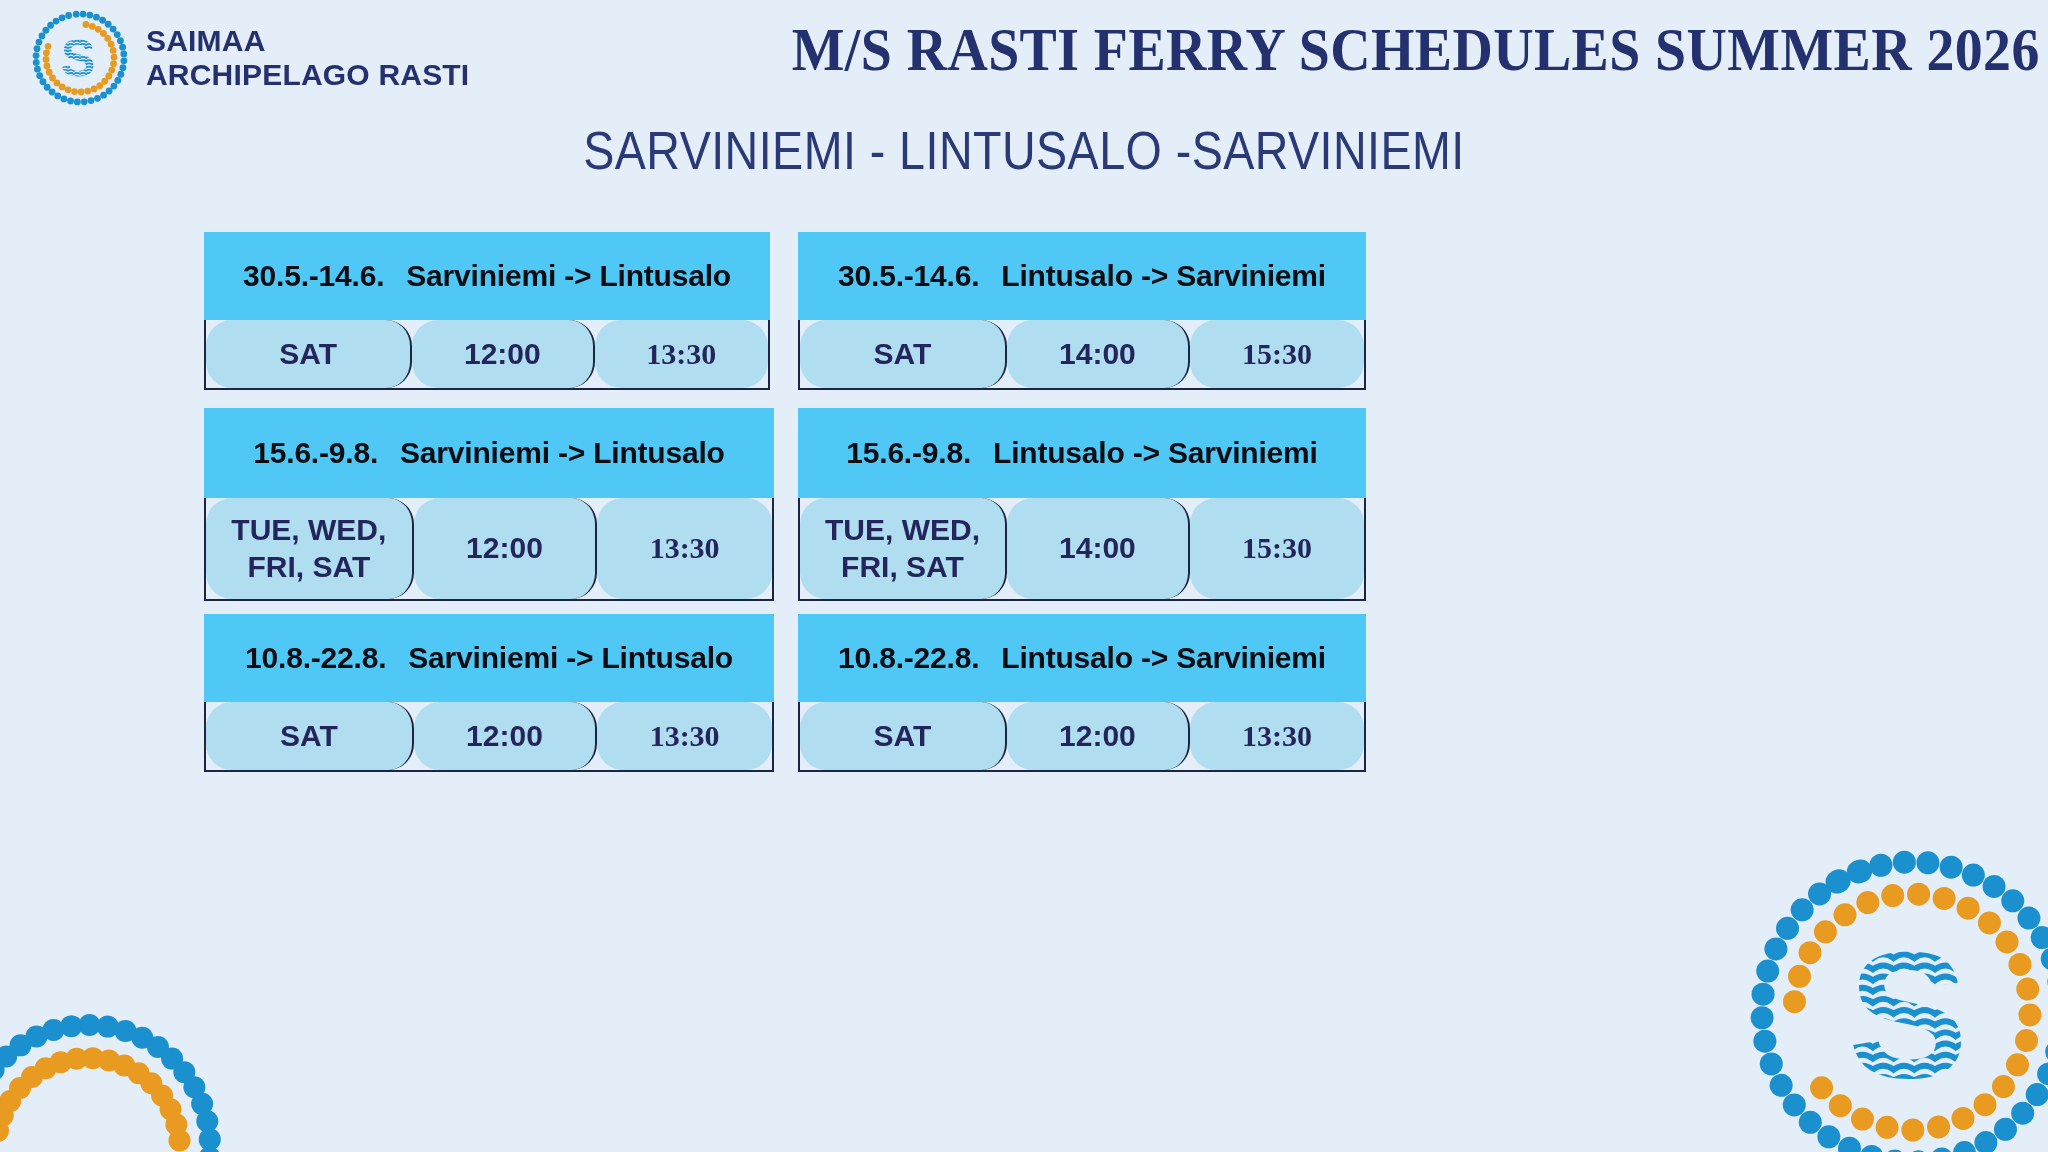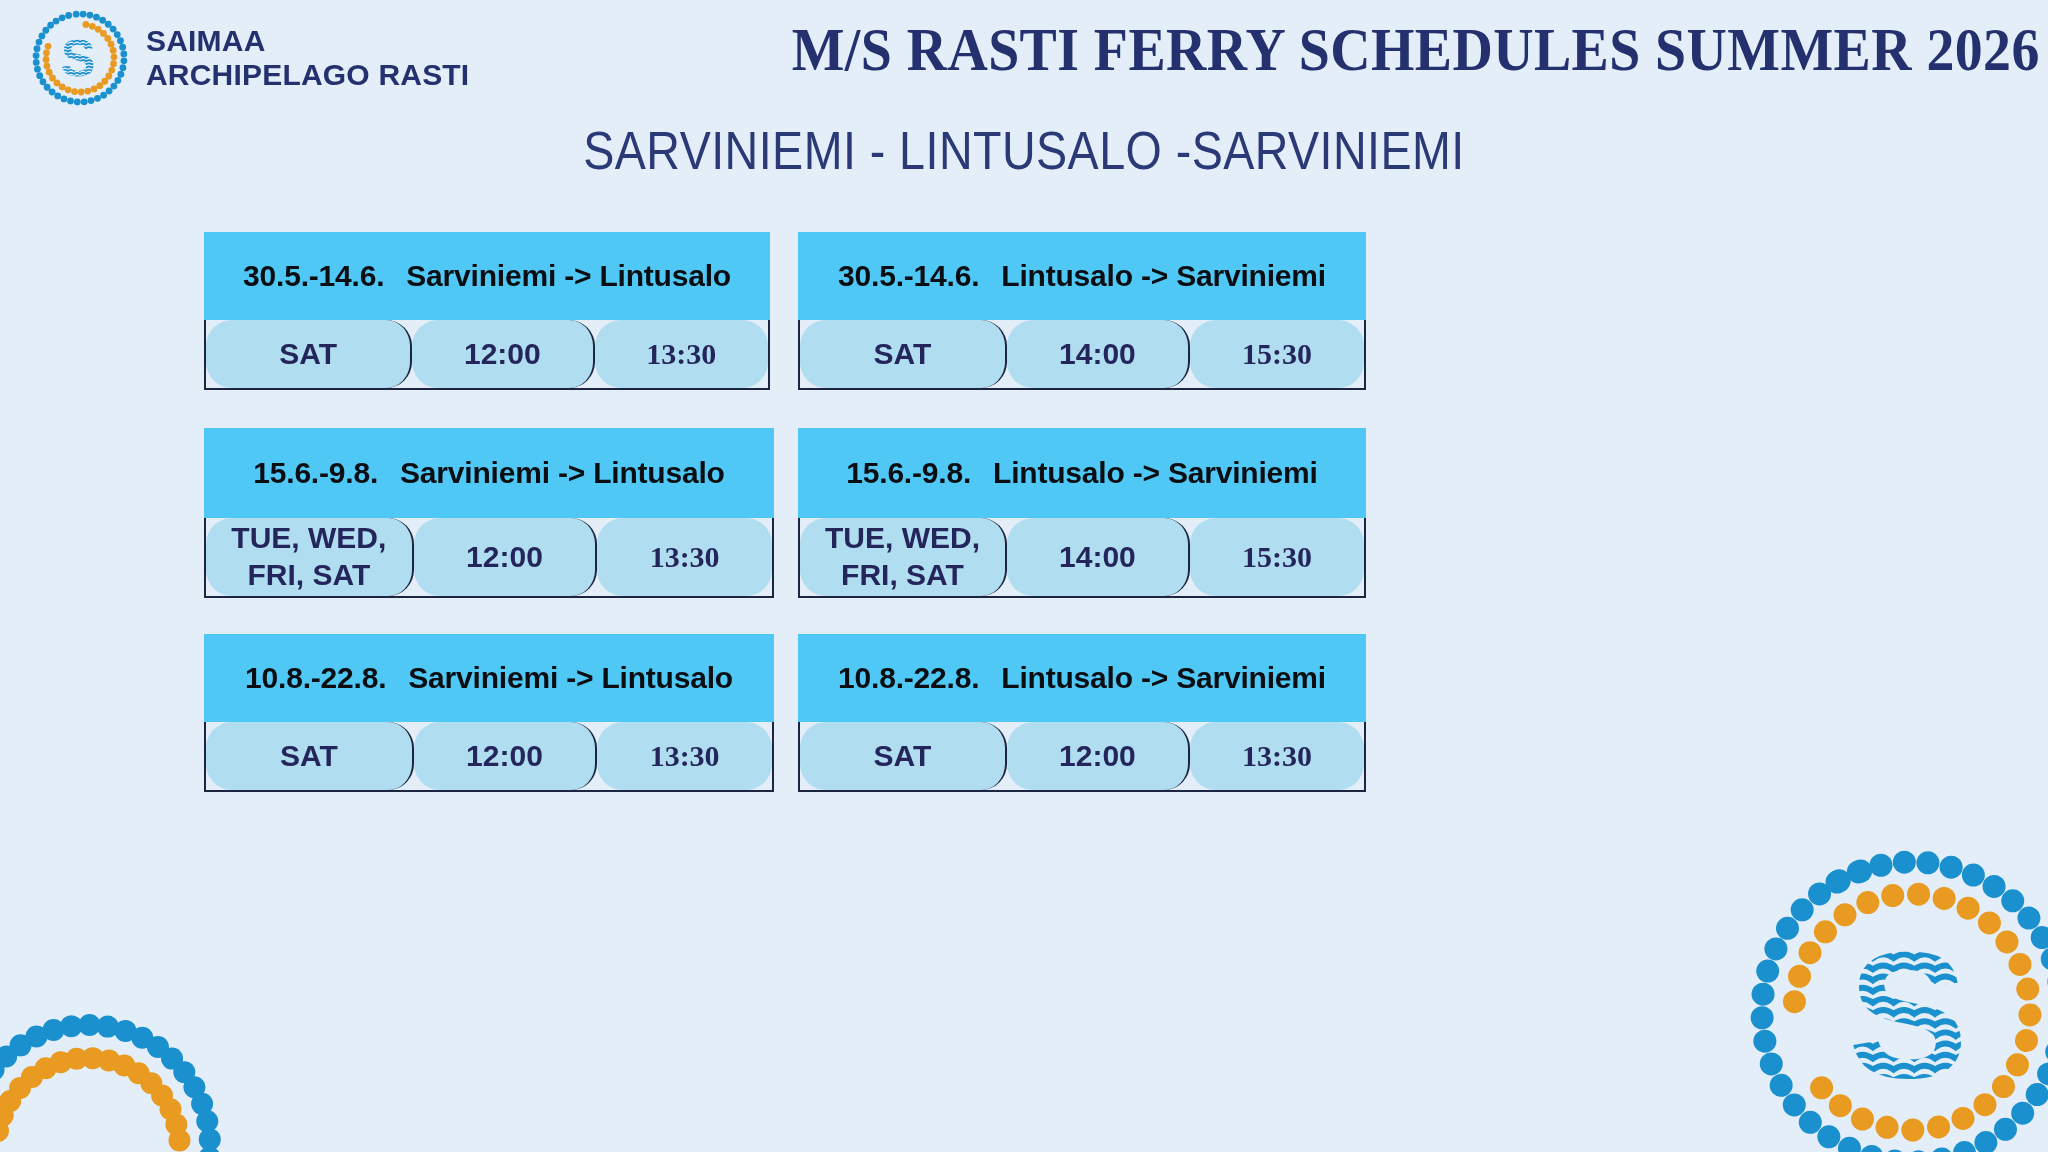--- a/index.html
+++ b/index.html
@@ -74,7 +74,7 @@
   }
   .grid-row {
     position: relative;
-    height: 196px;
+    height: 176px;
   }
   .grid-row.r2 { height: 206px; }
 

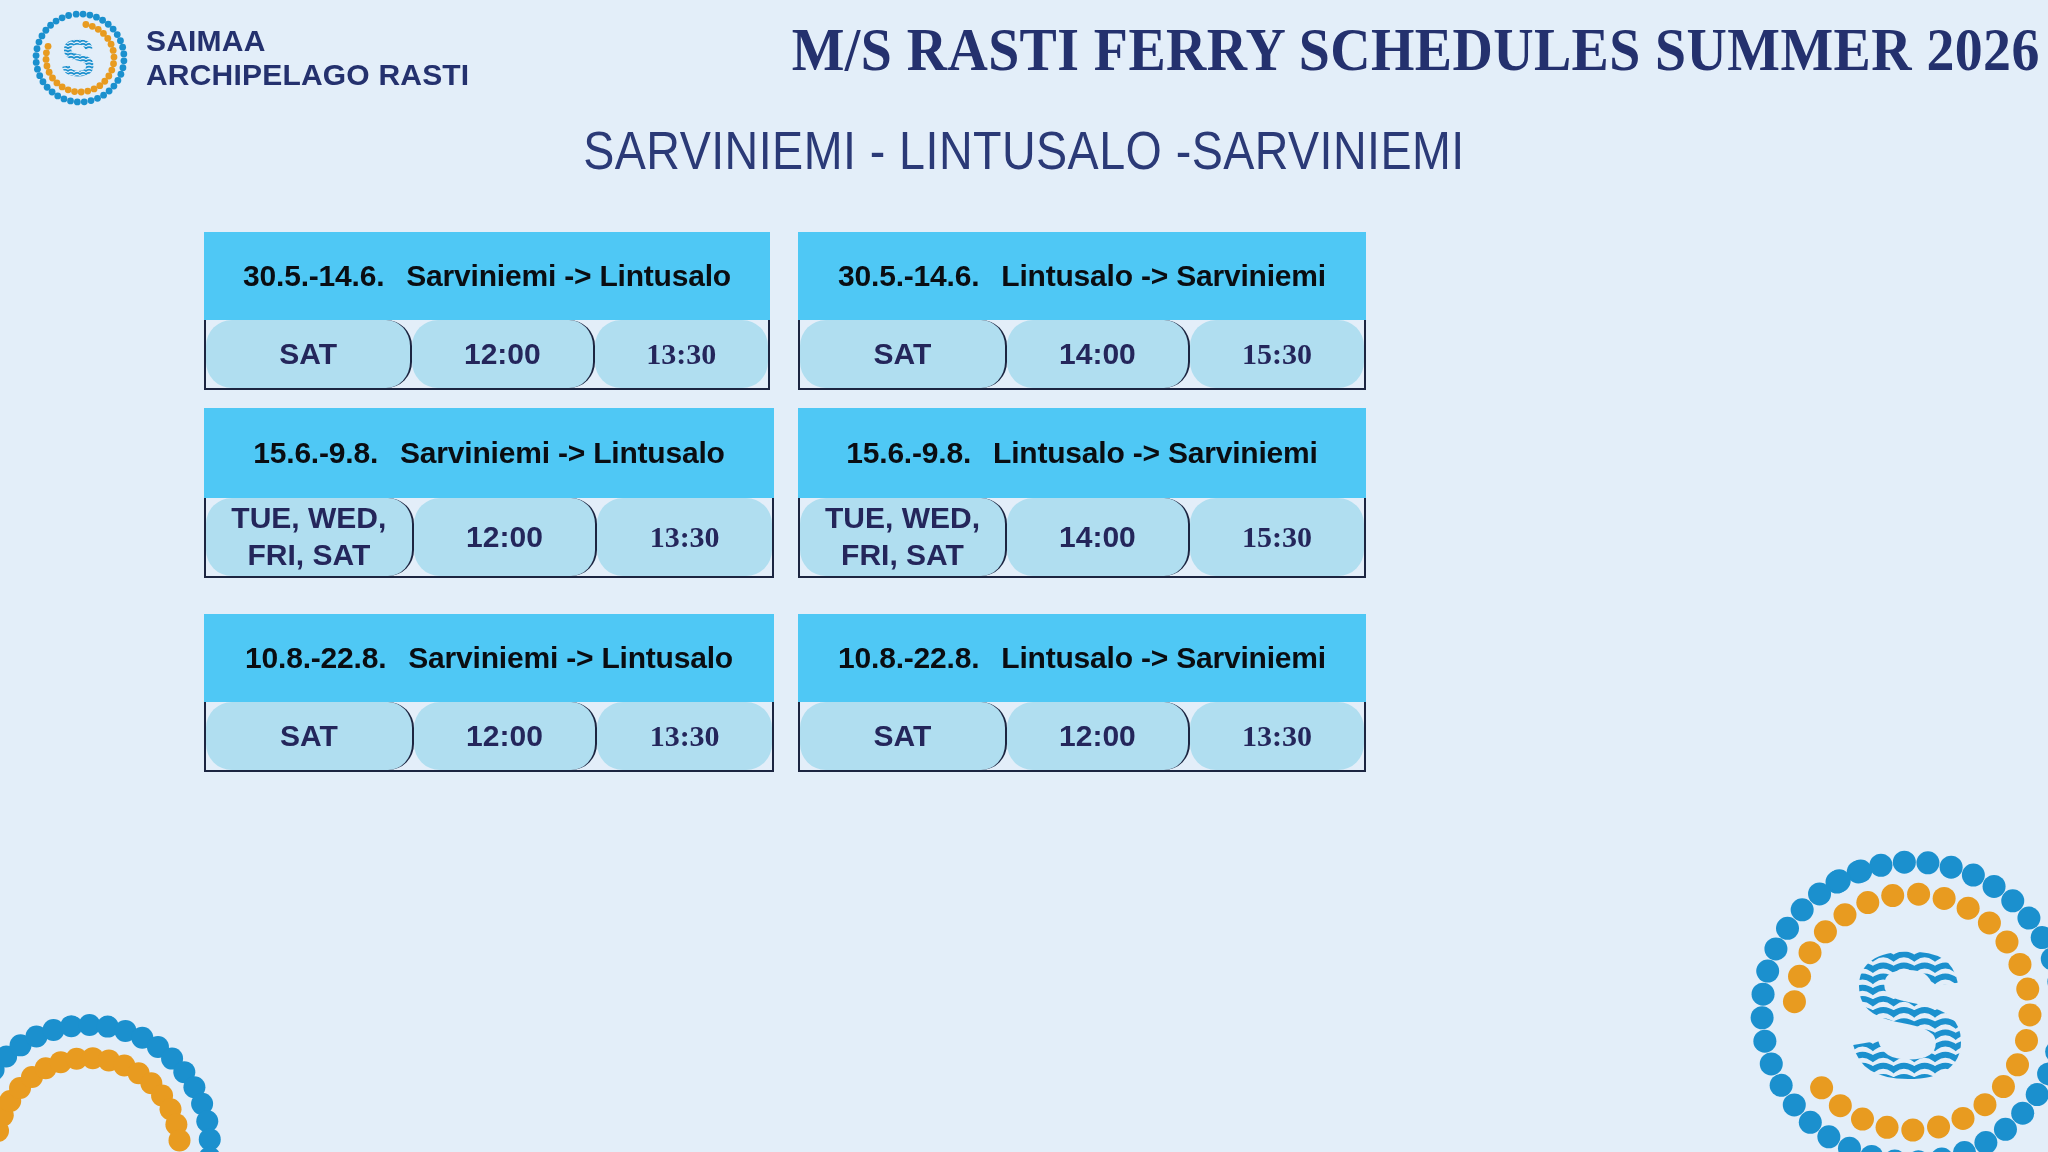--- a/index.html
+++ b/index.html
@@ -127,7 +127,7 @@
   .r1 .sched-head, .r3 .sched-head { height: 88px; }
   .r1 .sched-body, .r3 .sched-body { height: 70px; }
   .r2 .sched-head { height: 90px; }
-  .r2 .sched-body { height: 80px; }
+  .r2 .sched-body { height: 103px; }
 
   .r1 .sched.col-left  .sched-head { font-size: 30px; }
 

